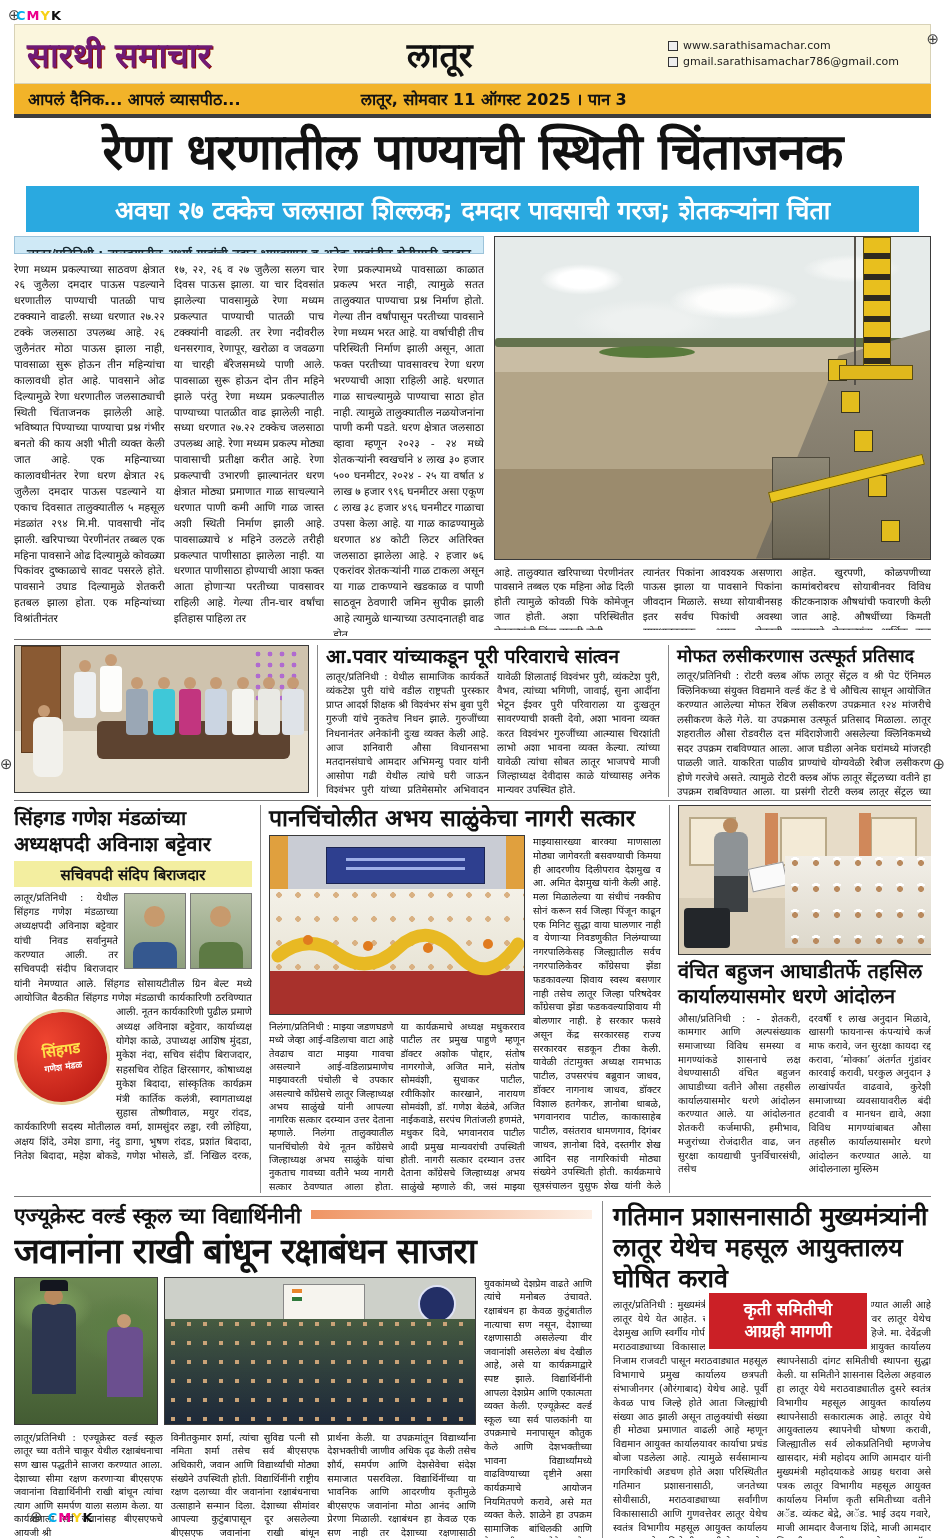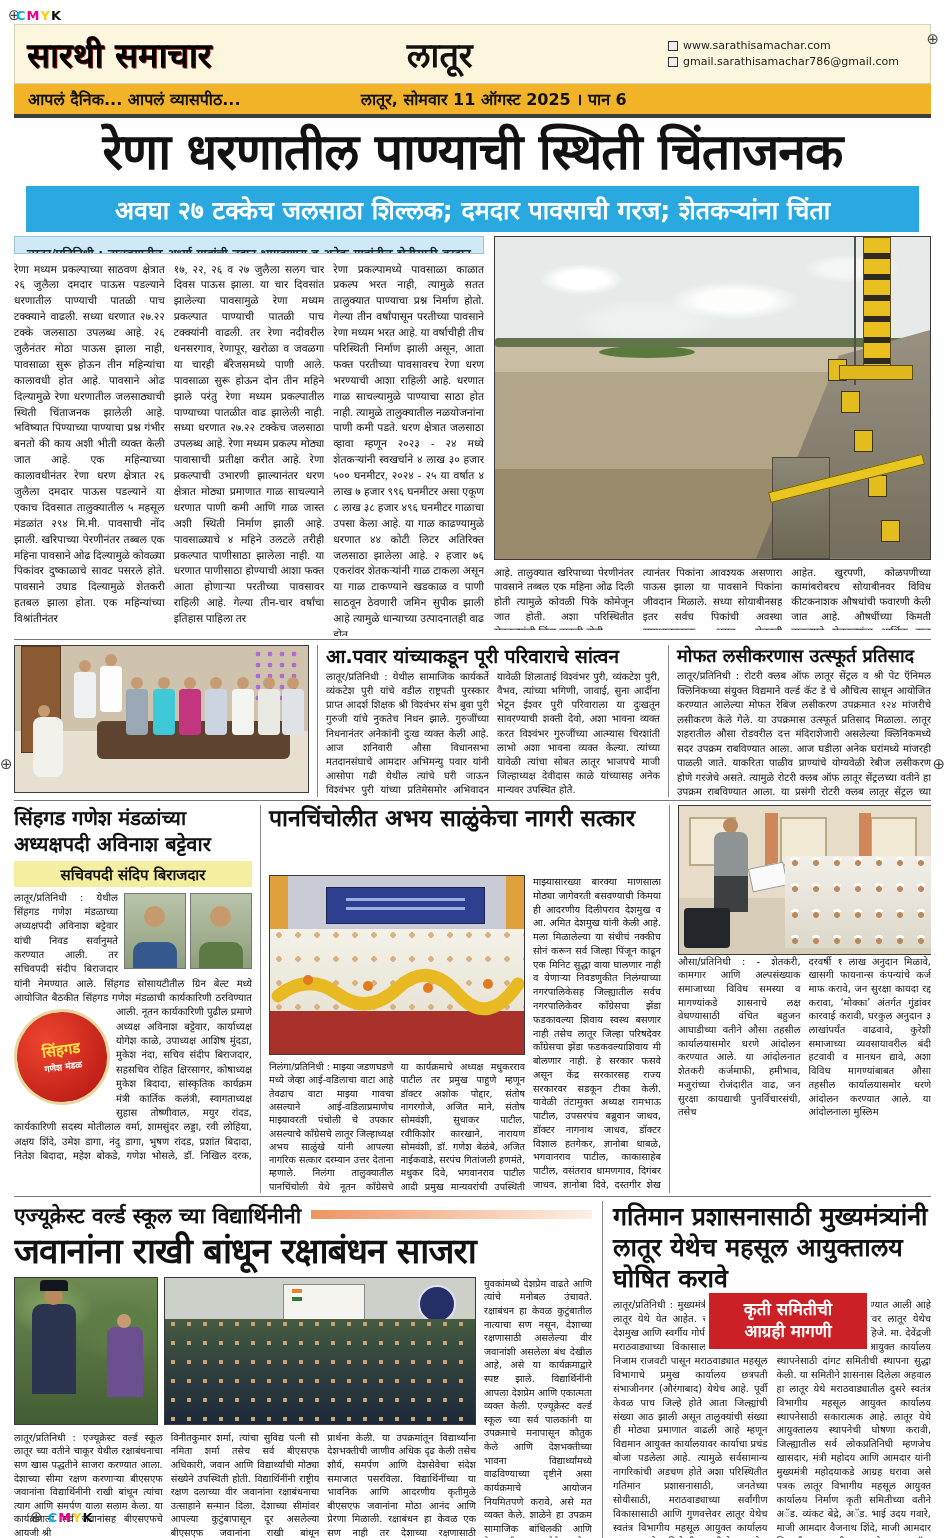--- a/index.html
+++ b/index.html
@@ -11,7 +11,7 @@
 
   
   .mast{margin:24px 14px 0 14px;background:#fbf6dd;border:1px solid #d8d2b6;display:flex;align-items:center;padding:4px 12px;height:50px;}
-  .mast-title{color:#000000;font-size:34px;font-weight:900;text-shadow:1px 1px 0 #8c0f08;white-space:nowrap;}
+  .mast-title{color:#701a75;font-size:34px;font-weight:900;text-shadow:1px 1px 0 #8c0f08;white-space:nowrap;}
   .mast-center{flex:1;text-align:center;font-size:34px;font-weight:900;color:#111;}
   .mast-right{width:250px;font-size:11px;line-height:1.5;color:#222;}
   .mast-right .row{display:flex;align-items:center;gap:5px;white-space:nowrap;}

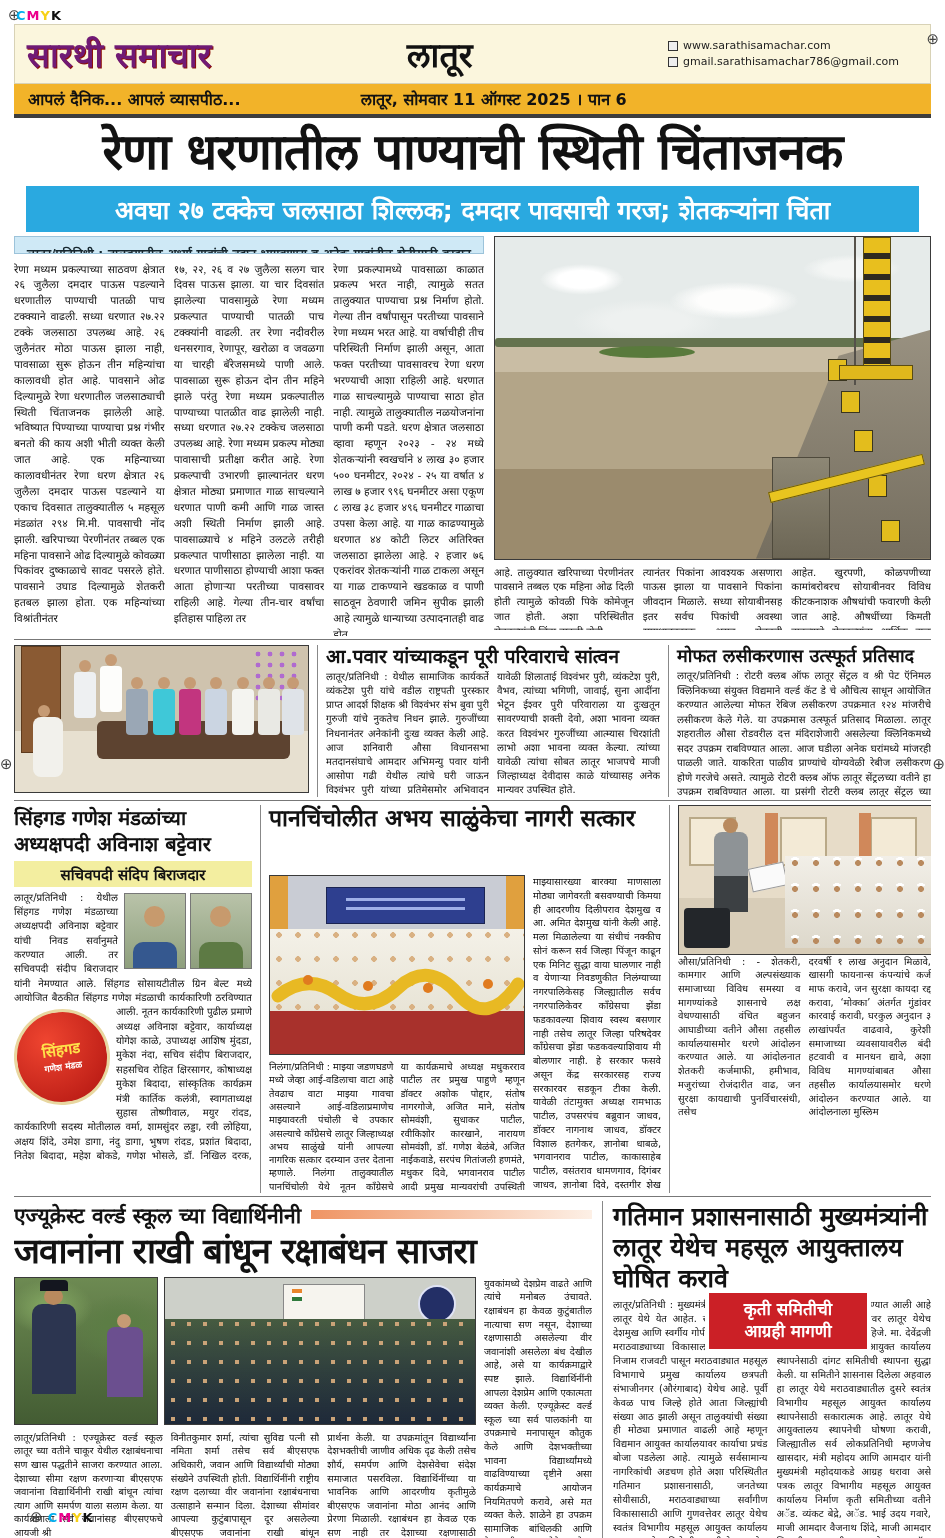--- a/index.html
+++ b/index.html
@@ -186,7 +186,7 @@
   </div>
   <div class="ybar">
     <span class="tag">आपलं दैनिक... आपलं व्यासपीठ...</span>
-    <span class="date">लातूर, सोमवार 11 ऑगस्ट 2025 । पान 6</span>
+    <span class="date">लातूर, सोमवार 11 ऑगस्ट 2025 । पान 3</span>
     <span class="sp"></span>
   </div>
 

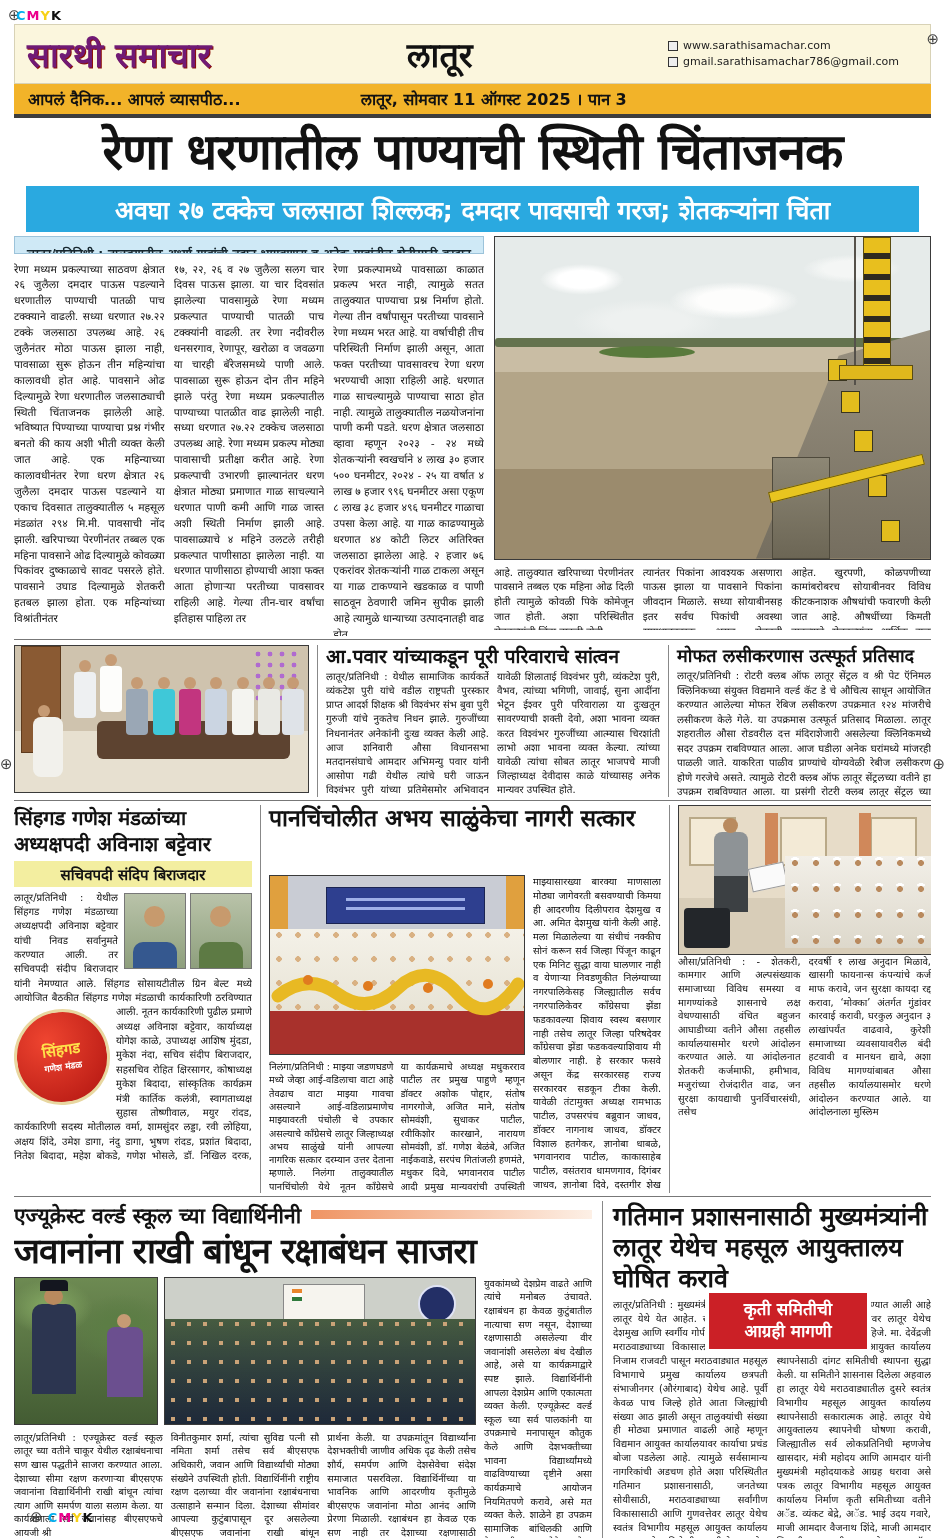--- a/index.html
+++ b/index.html
@@ -91,7 +91,7 @@
      display:flex;flex-direction:column;align-items:center;justify-content:center;transform:rotate(-8deg);}
   .badge .l1{color:#ffe24a;font-size:15px;font-weight:900;}
   .badge .l2{color:#fff;font-size:9px;font-weight:700;}
-  .b3-mid{width:392px;flex:none;display:flex;flex-direction:column;gap:40px;}
+  .b3-mid{width:392px;flex:none;display:flex;flex-direction:column;}
   .pan-head{font-size:23px;font-weight:900;line-height:1.2;margin-bottom:3px;}
   .pan-body{display:flex;gap:8px;flex:1;}
   .pan-left{width:256px;flex:none;display:flex;flex-direction:column;}

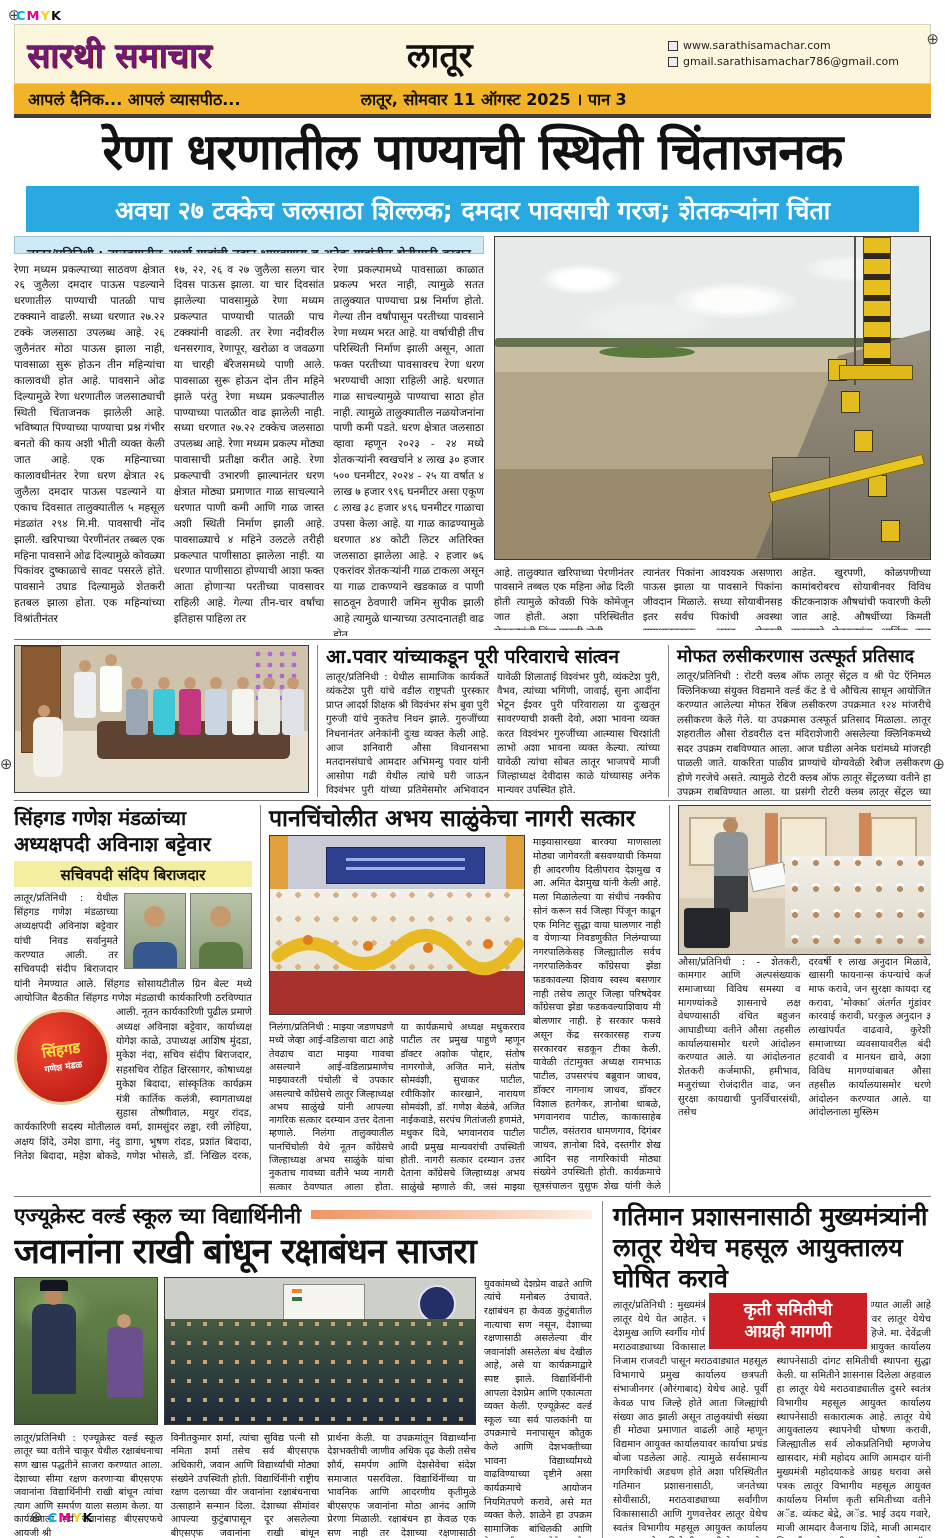--- a/index.html
+++ b/index.html
@@ -324,6 +324,7 @@
           <div class="chair"></div>
         <div class="crowd"></div>
       </div>
+      <div class="van-head">वंचित बहुजन आघाडीतर्फे तहसिल कार्यालयासमोर धरणे आंदोलन</div>
       <div class="van-cols">
         <div class="col jtxt">औसा/प्रतिनिधी : - शेतकरी, कामगार आणि अल्पसंख्याक समाजाच्या विविध समस्या व मागण्यांकडे शासनाचे लक्ष वेधण्यासाठी वंचित बहुजन आघाडीच्या वतीने औसा तहसील कार्यालयासमोर धरणे आंदोलन करण्यात आले. या आंदोलनात शेतकरी कर्जमाफी, हमीभाव, मजुरांच्या रोजंदारीत वाढ, जन सुरक्षा कायद्याची पुनर्विचारसंधी, तसेच</div>
         <div class="col jtxt">दरवर्षी १ लाख अनुदान मिळावे, खासगी फायनान्स कंपन्यांचे कर्ज माफ करावे, जन सुरक्षा कायदा रद्द करावा, ‘मोक्का’ अंतर्गत गुंडांवर कारवाई करावी, घरकुल अनुदान ३ लाखांपर्यंत वाढवावे, कुरेशी समाजाच्या व्यवसायावरील बंदी हटवावी व मानधन द्यावे, अशा विविध मागण्यांबाबत औसा तहसील कार्यालयासमोर धरणे आंदोलन करण्यात आले. या आंदोलनाला मुस्लिम</div>

